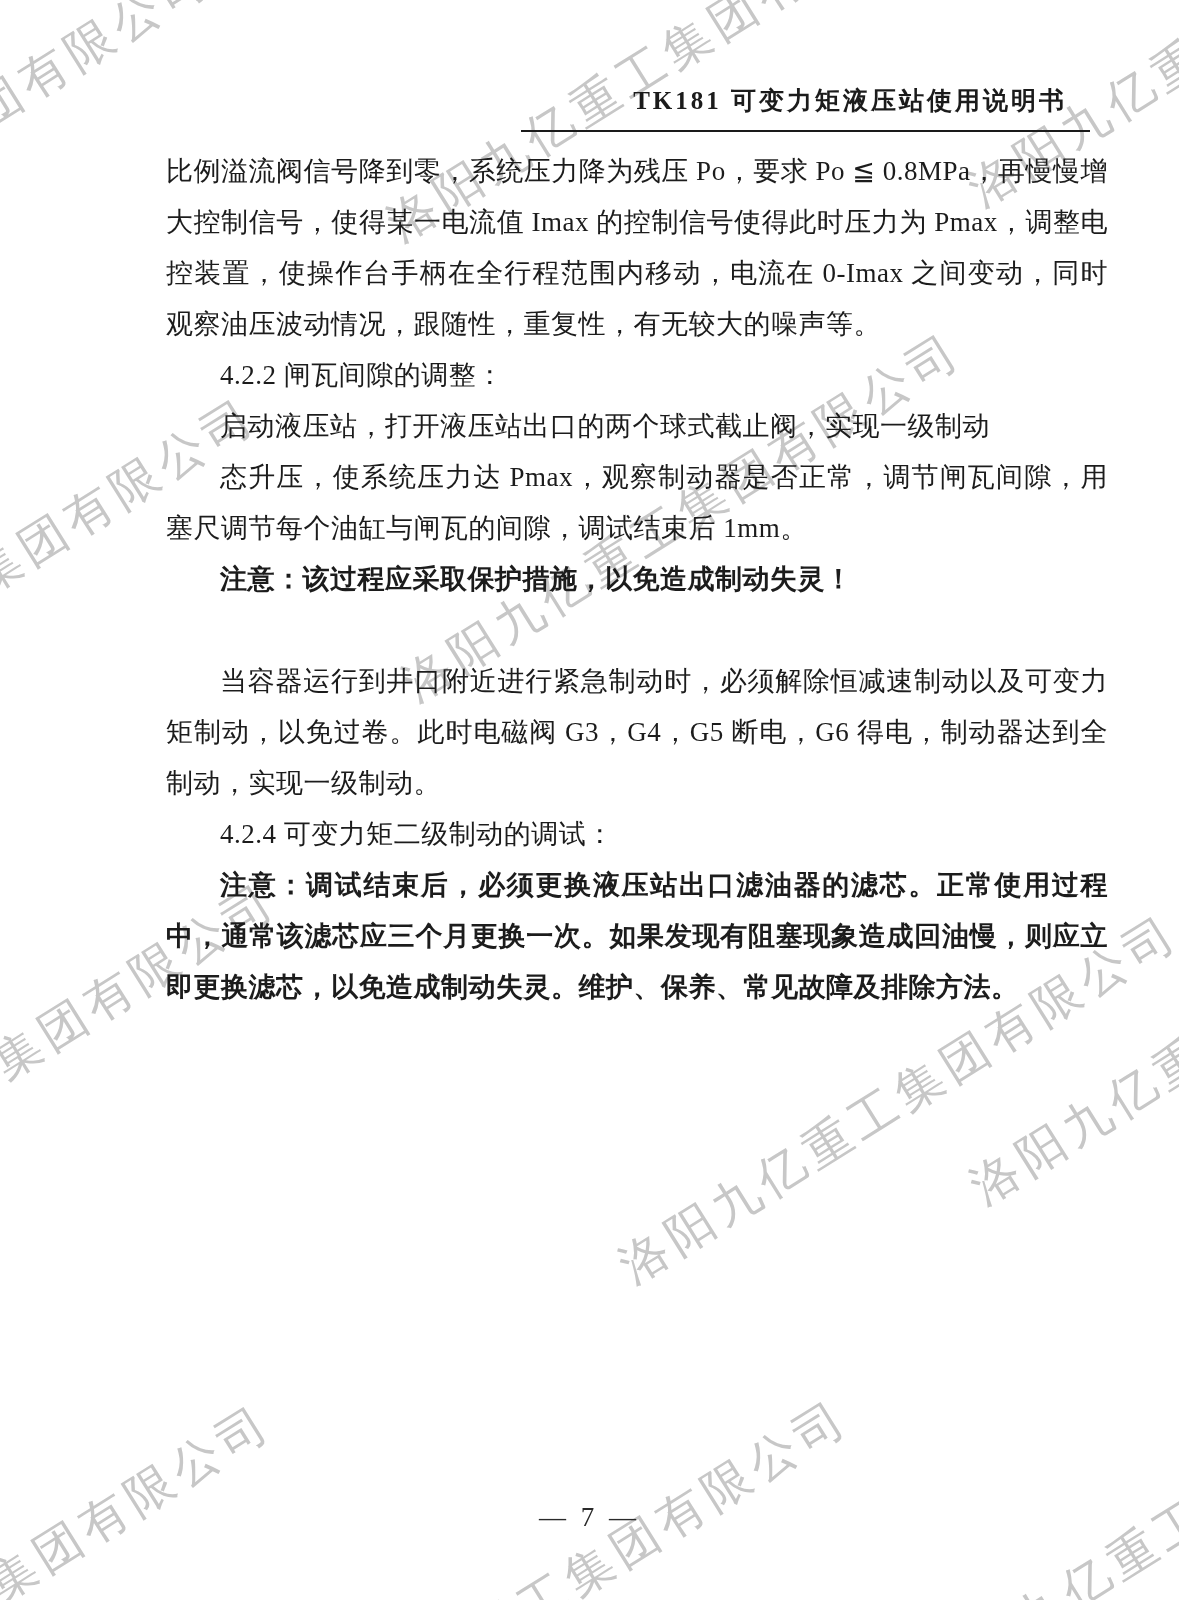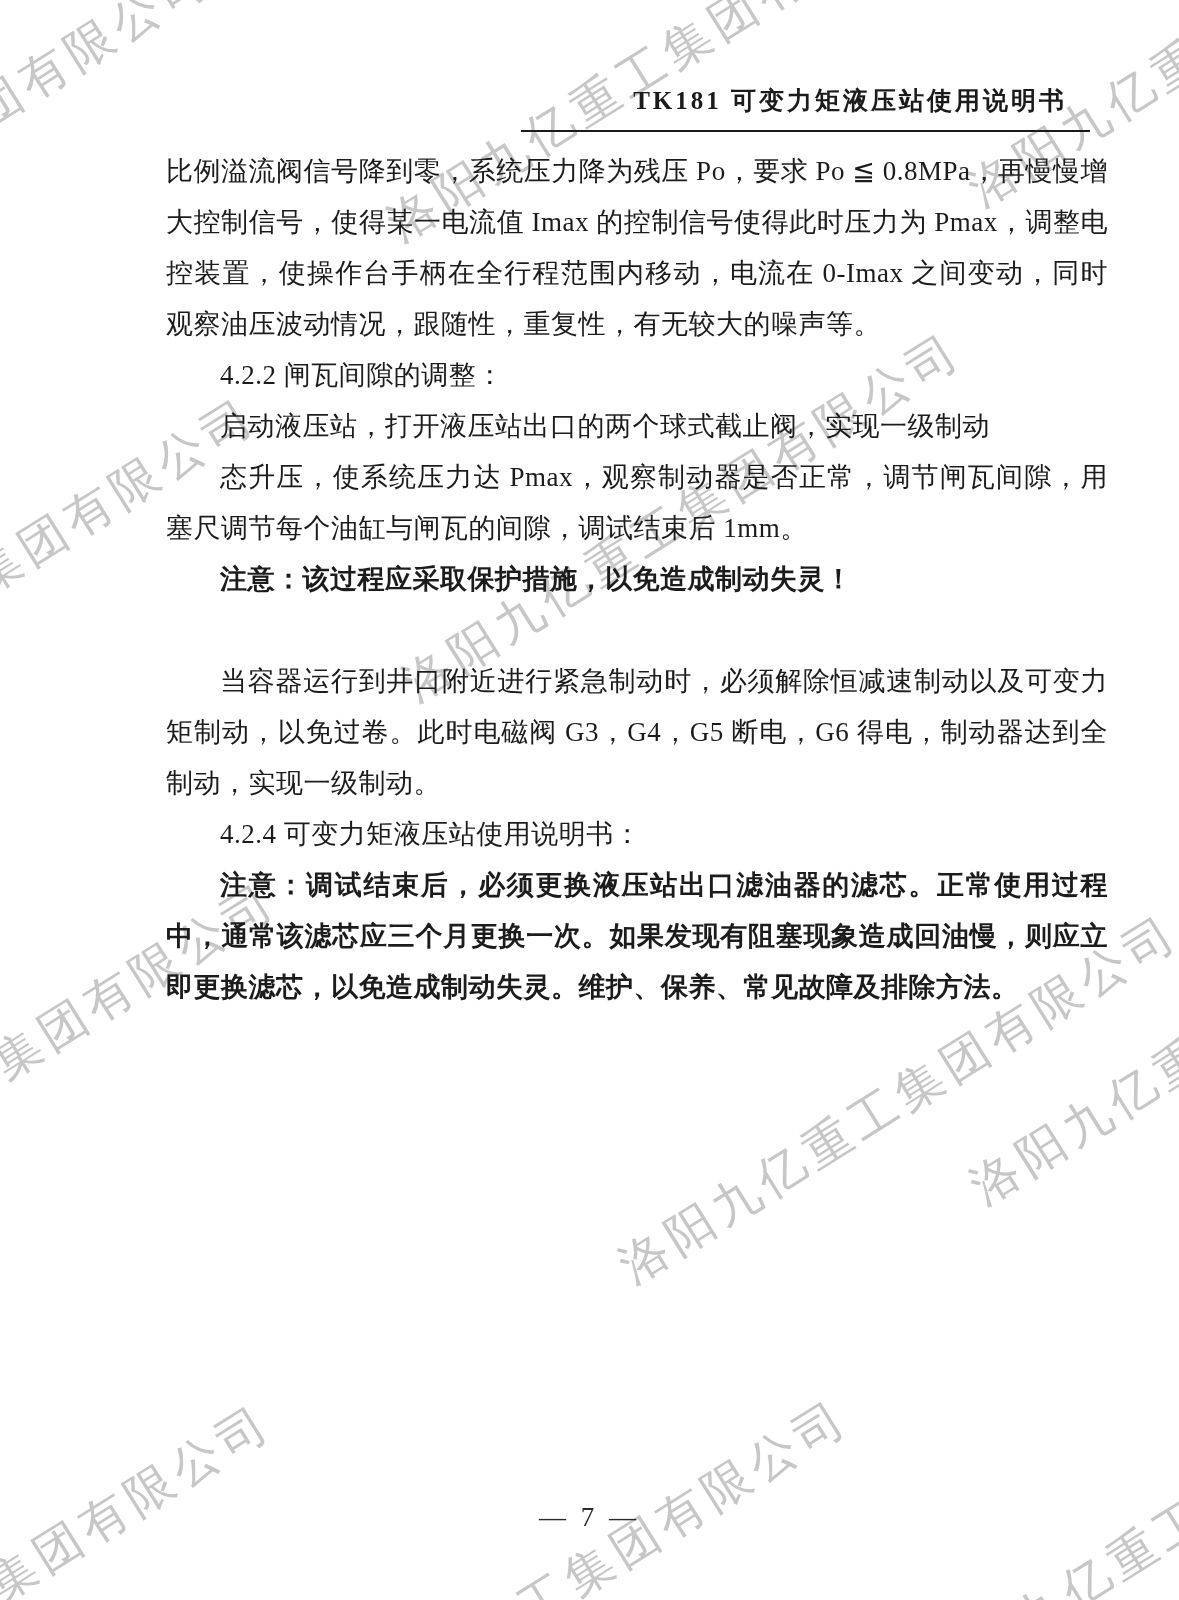--- a/index.html
+++ b/index.html
@@ -102,7 +102,7 @@
     <div class="para indent note">注意：该过程应采取保护措施，以免造成制动失灵！</div>
     <div class="spacer"></div>
     <div class="para indent">当容器运行到井口附近进行紧急制动时，必须解除恒减速制动以及可变力矩制动，以免过卷。此时电磁阀 G3，G4，G5 断电，G6 得电，制动器达到全制动，实现一级制动。</div>
-    <div class="para indent">4.2.4 可变力矩液压站使用说明书：</div>
+    <div class="para indent">4.2.4 可变力矩二级制动的调试：</div>
     <div class="para indent note">注意：调试结束后，必须更换液压站出口滤油器的滤芯。正常使用过程中，通常该滤芯应三个月更换一次。如果发现有阻塞现象造成回油慢，则应立即更换滤芯，以免造成制动失灵。维护、保养、常见故障及排除方法。</div>
   </div>
 

